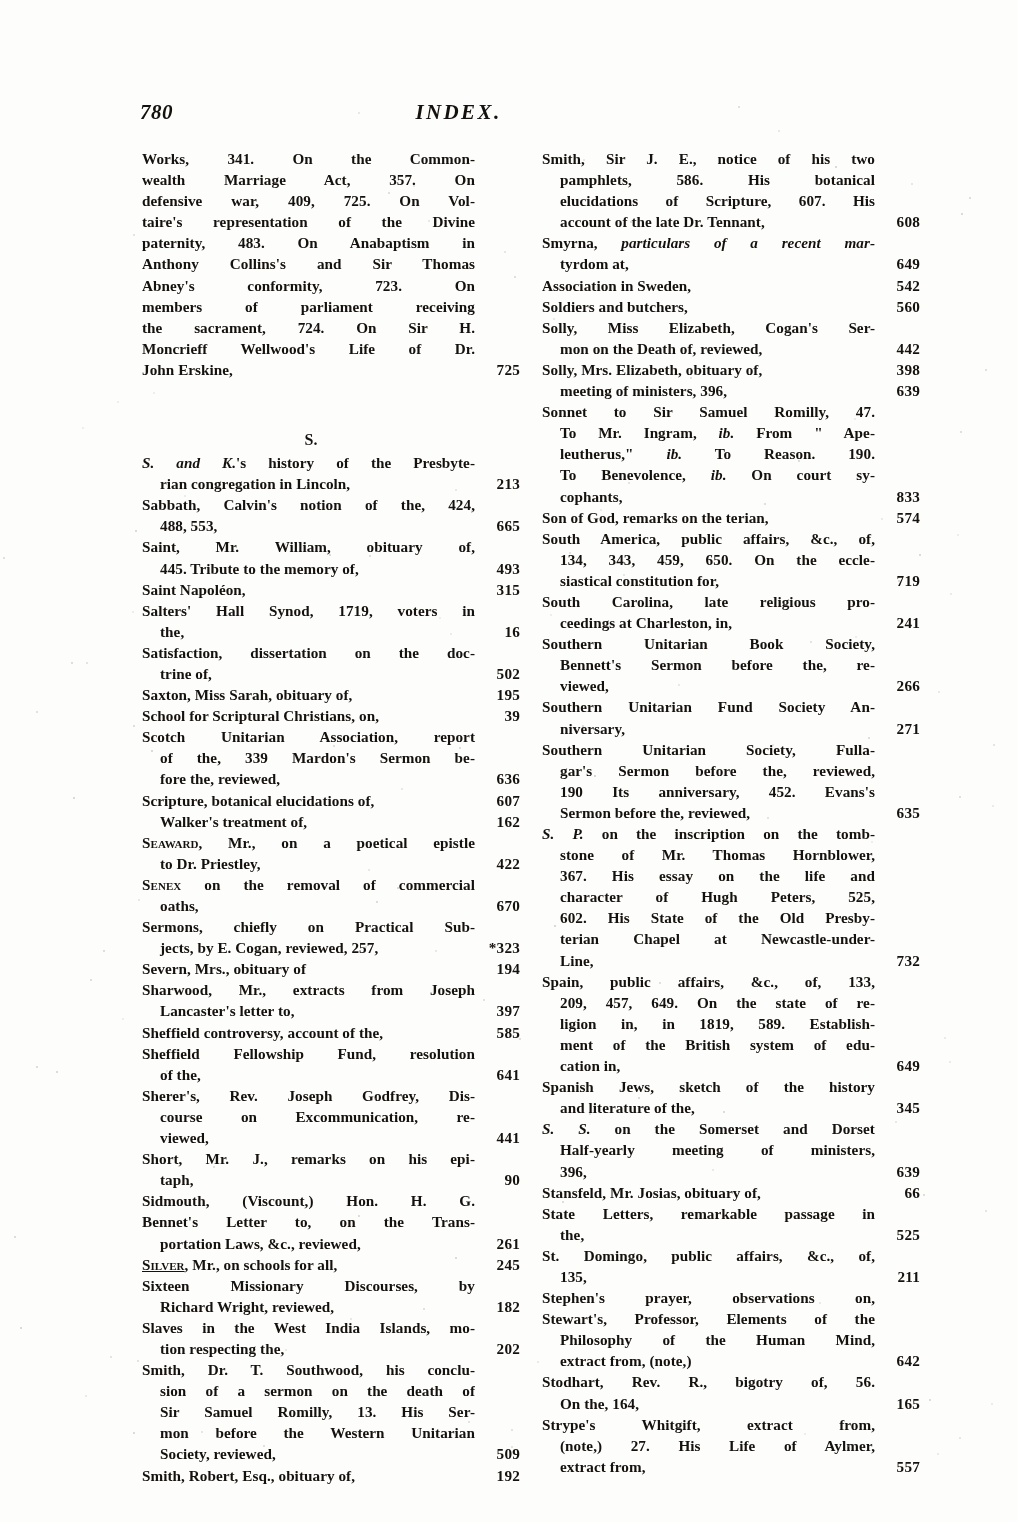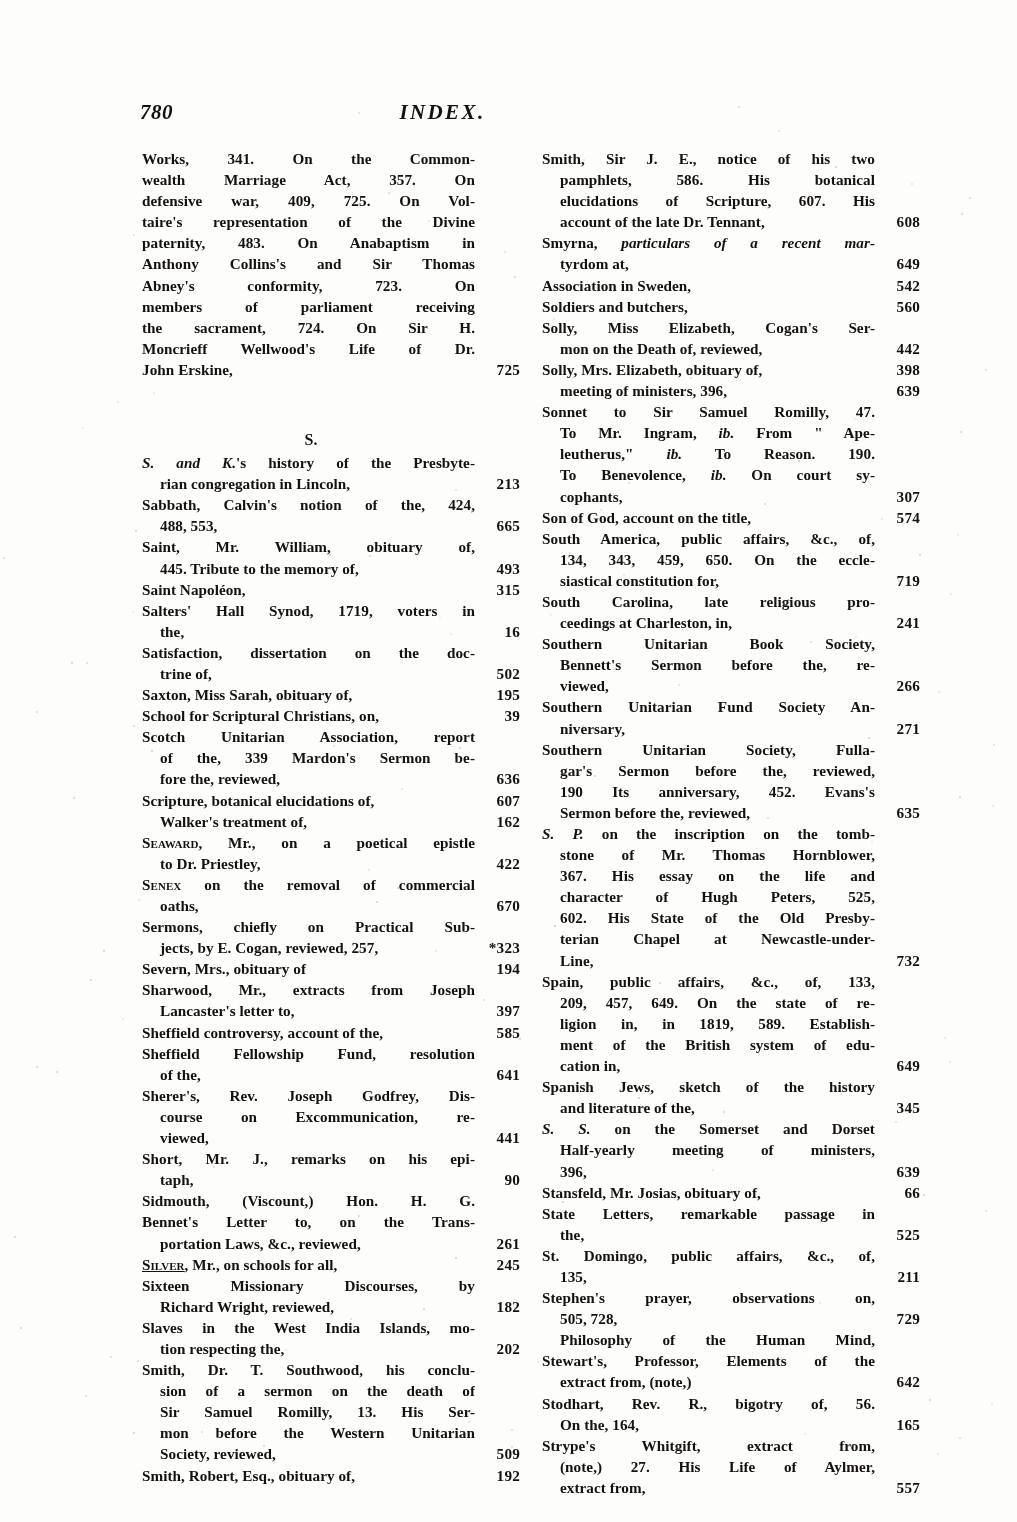--- a/index.html
+++ b/index.html
@@ -42,7 +42,7 @@
   }
   .running-title {
     position: absolute;
-    left: 0;
+    left: 16px;
     top: 0;
     width: 845px;
     text-align: center;

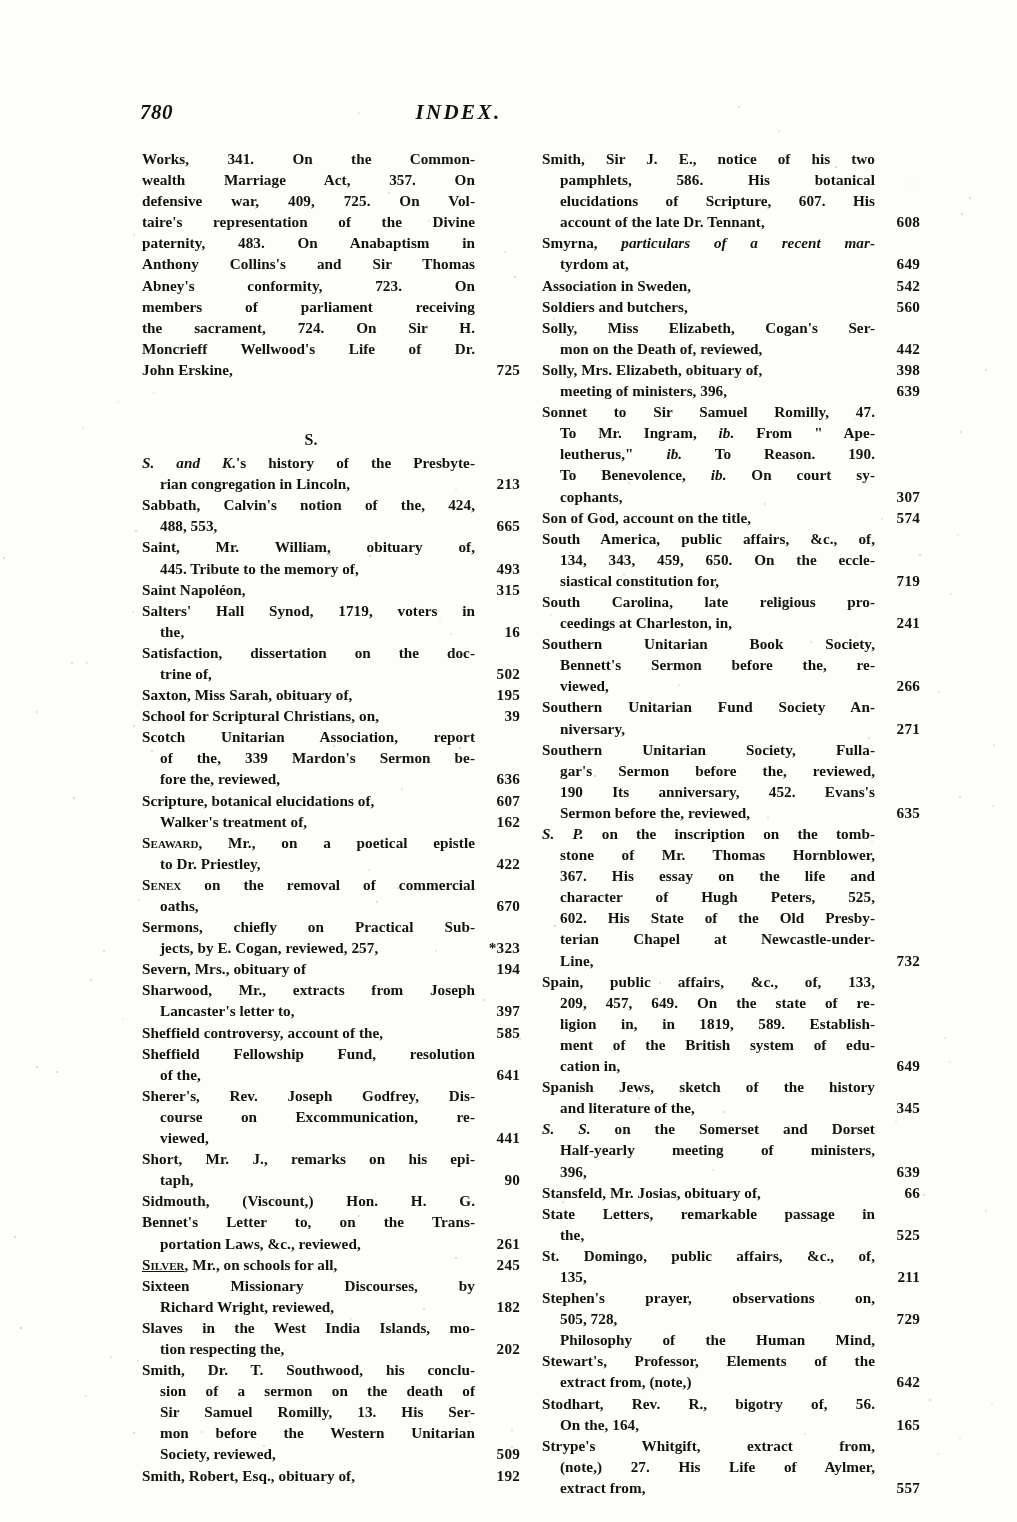--- a/index.html
+++ b/index.html
@@ -378,7 +378,7 @@
           <div class="ln just ind">
             <span class="txt">To Benevolence, <i>ib.</i> On court sy-</span>
           </div>
-          <div class="ln ind"><span class="txt">cophants,</span><span class="pg">307</span></div>
+          <div class="ln ind"><span class="txt">cophants,</span><span class="pg">833</span></div>
         </div>
         <div class="entry">
           <div class="ln"><span class="txt">Son of God, account on the title,</span><span class="pg">574</span></div>

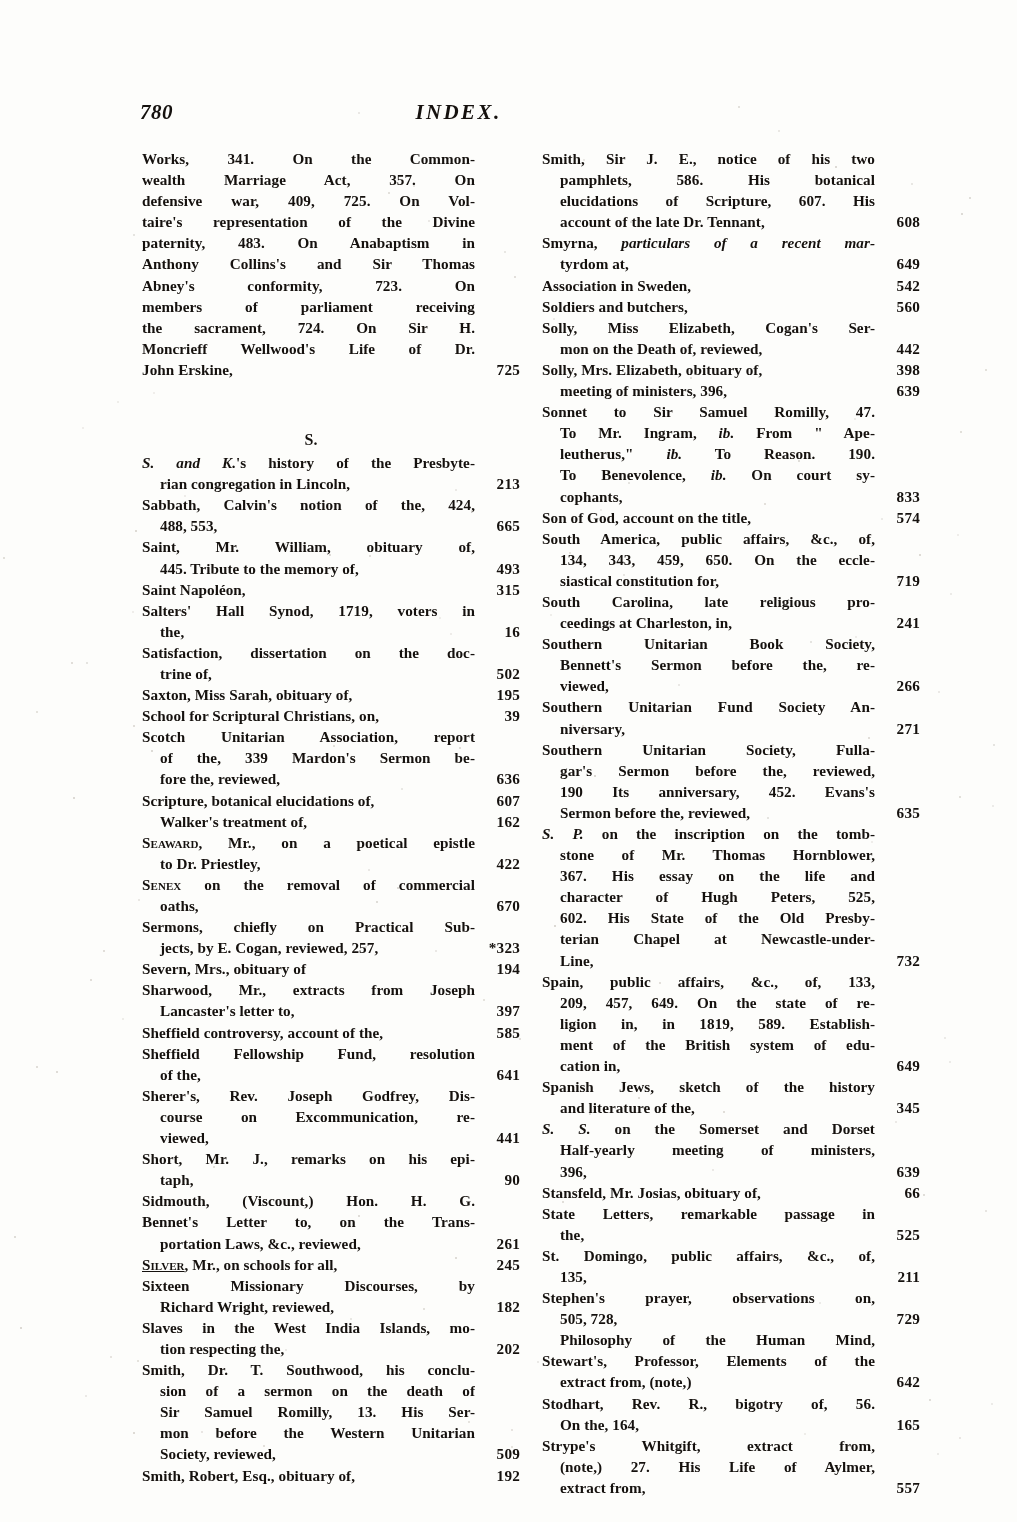--- a/index.html
+++ b/index.html
@@ -381,7 +381,7 @@
           <div class="ln ind"><span class="txt">cophants,</span><span class="pg">833</span></div>
         </div>
         <div class="entry">
-          <div class="ln"><span class="txt">Son of God, account on the title,</span><span class="pg">574</span></div>
+          <div class="ln"><span class="txt">Son of God, remarks on the terian,</span><span class="pg">574</span></div>
         </div>
         <div class="entry">
           <div class="ln just">

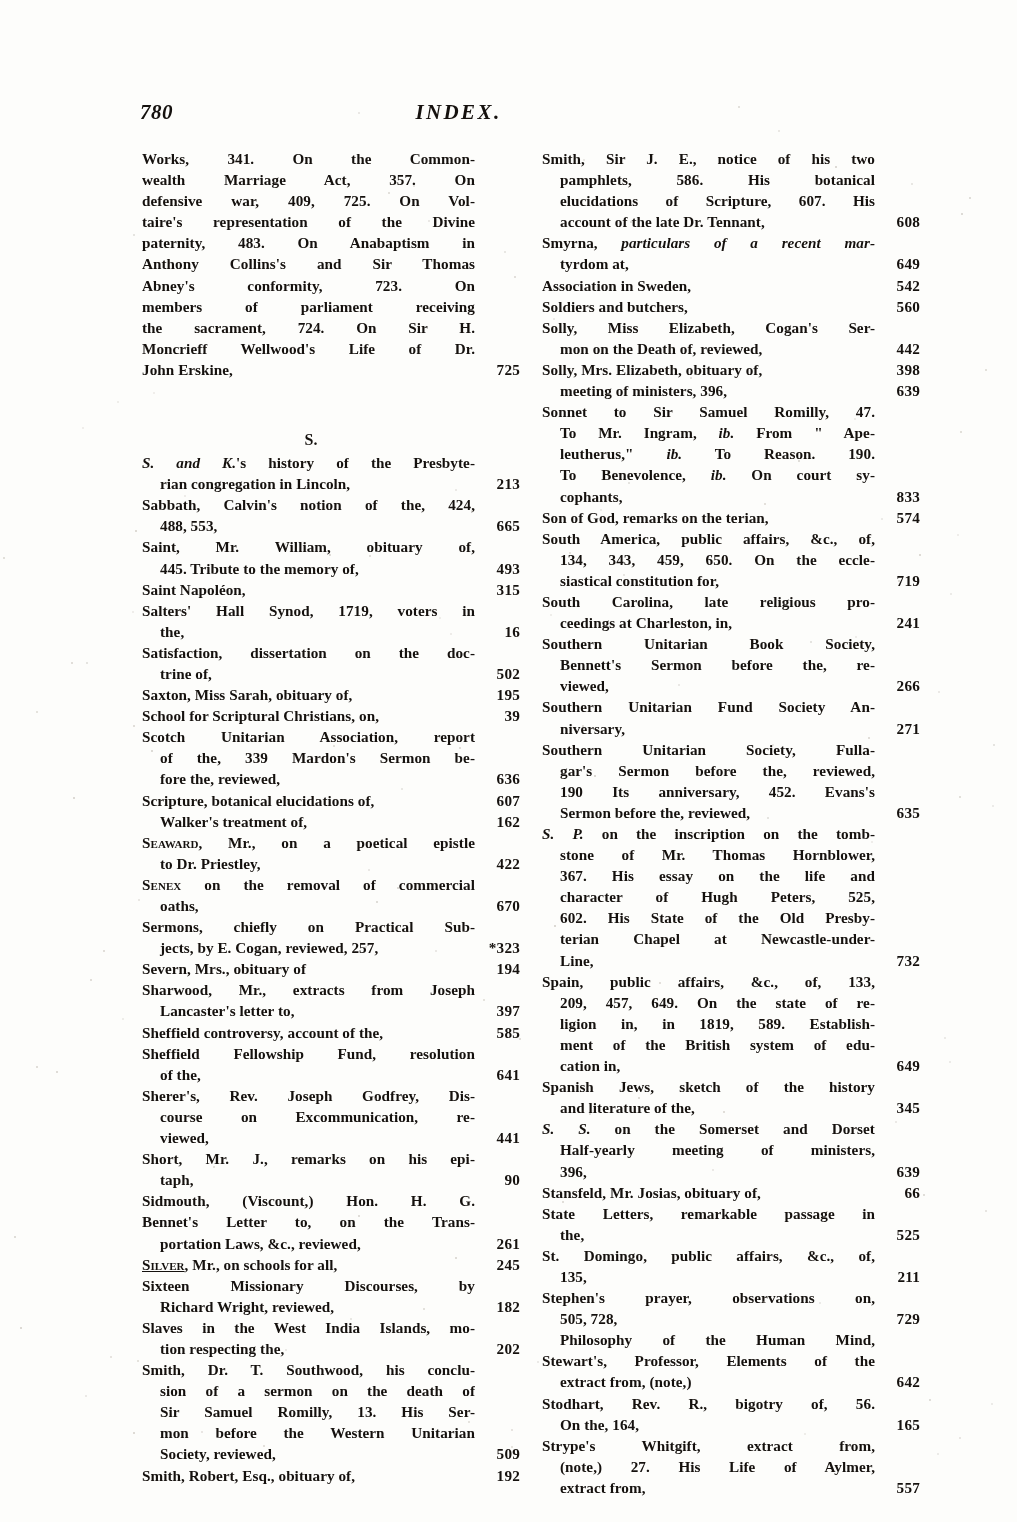--- a/index.html
+++ b/index.html
@@ -495,7 +495,6 @@
           <div class="ln just">
             <span class="txt">Stephen's prayer, observations on,</span>
           </div>
-          <div class="ln ind"><span class="txt">505, 728,</span><span class="pg">729</span></div>
         </div>
         <div class="entry">
           <div class="ln just ind">

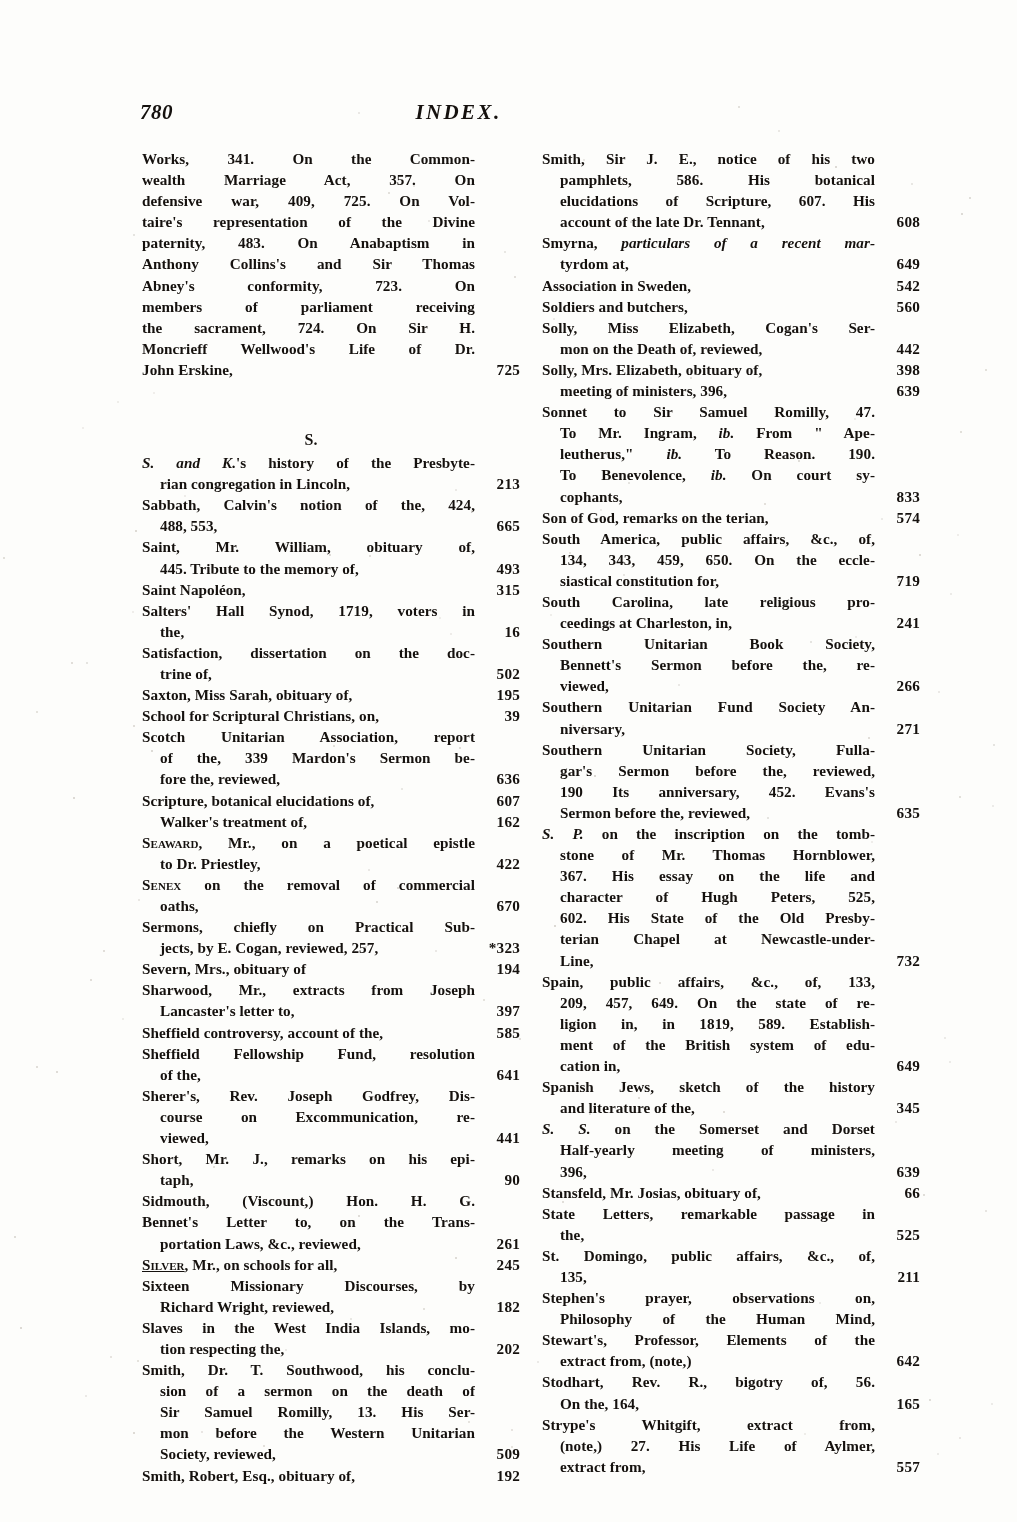--- a/index.html
+++ b/index.html
@@ -497,11 +497,11 @@
           </div>
         </div>
         <div class="entry">
+          <div class="ln just">
+            <span class="txt">Stewart's, Professor, Elements of the</span>
+          </div>
           <div class="ln just ind">
             <span class="txt">Philosophy of the Human Mind,</span>
-          </div>
-          <div class="ln just">
-            <span class="txt">Stewart's, Professor, Elements of the</span>
           </div>
           <div class="ln ind"><span class="txt">extract from, (note,)</span><span class="pg">642</span></div>
         </div>

